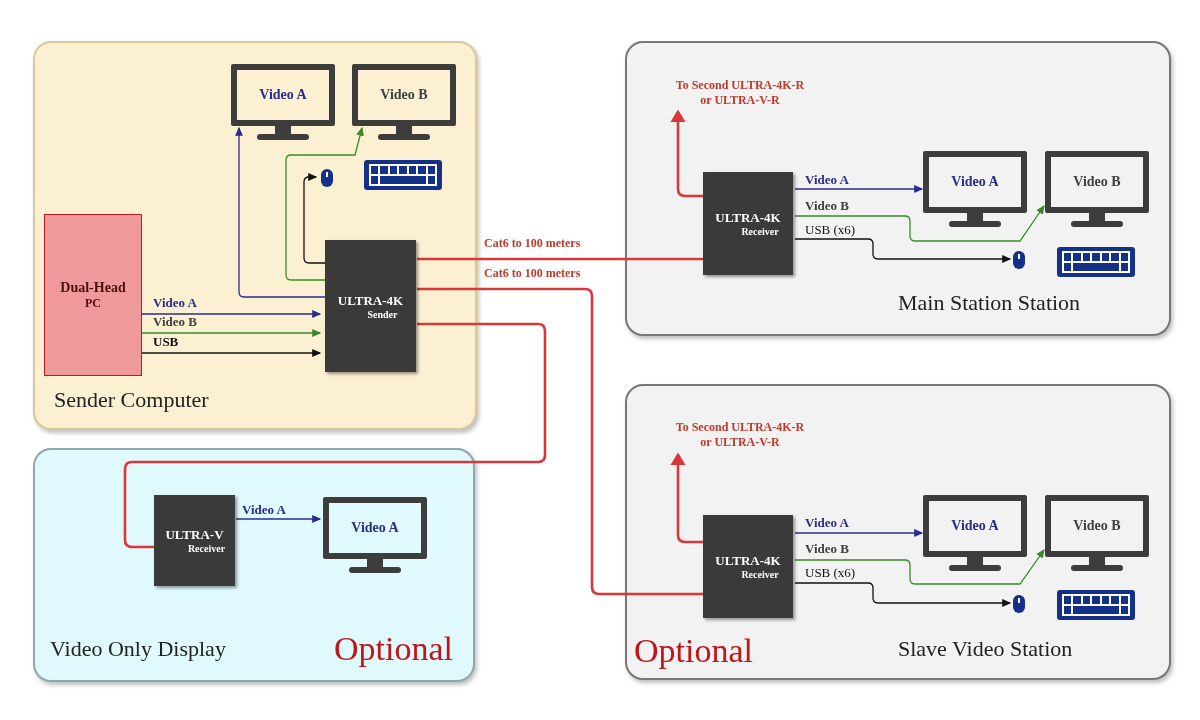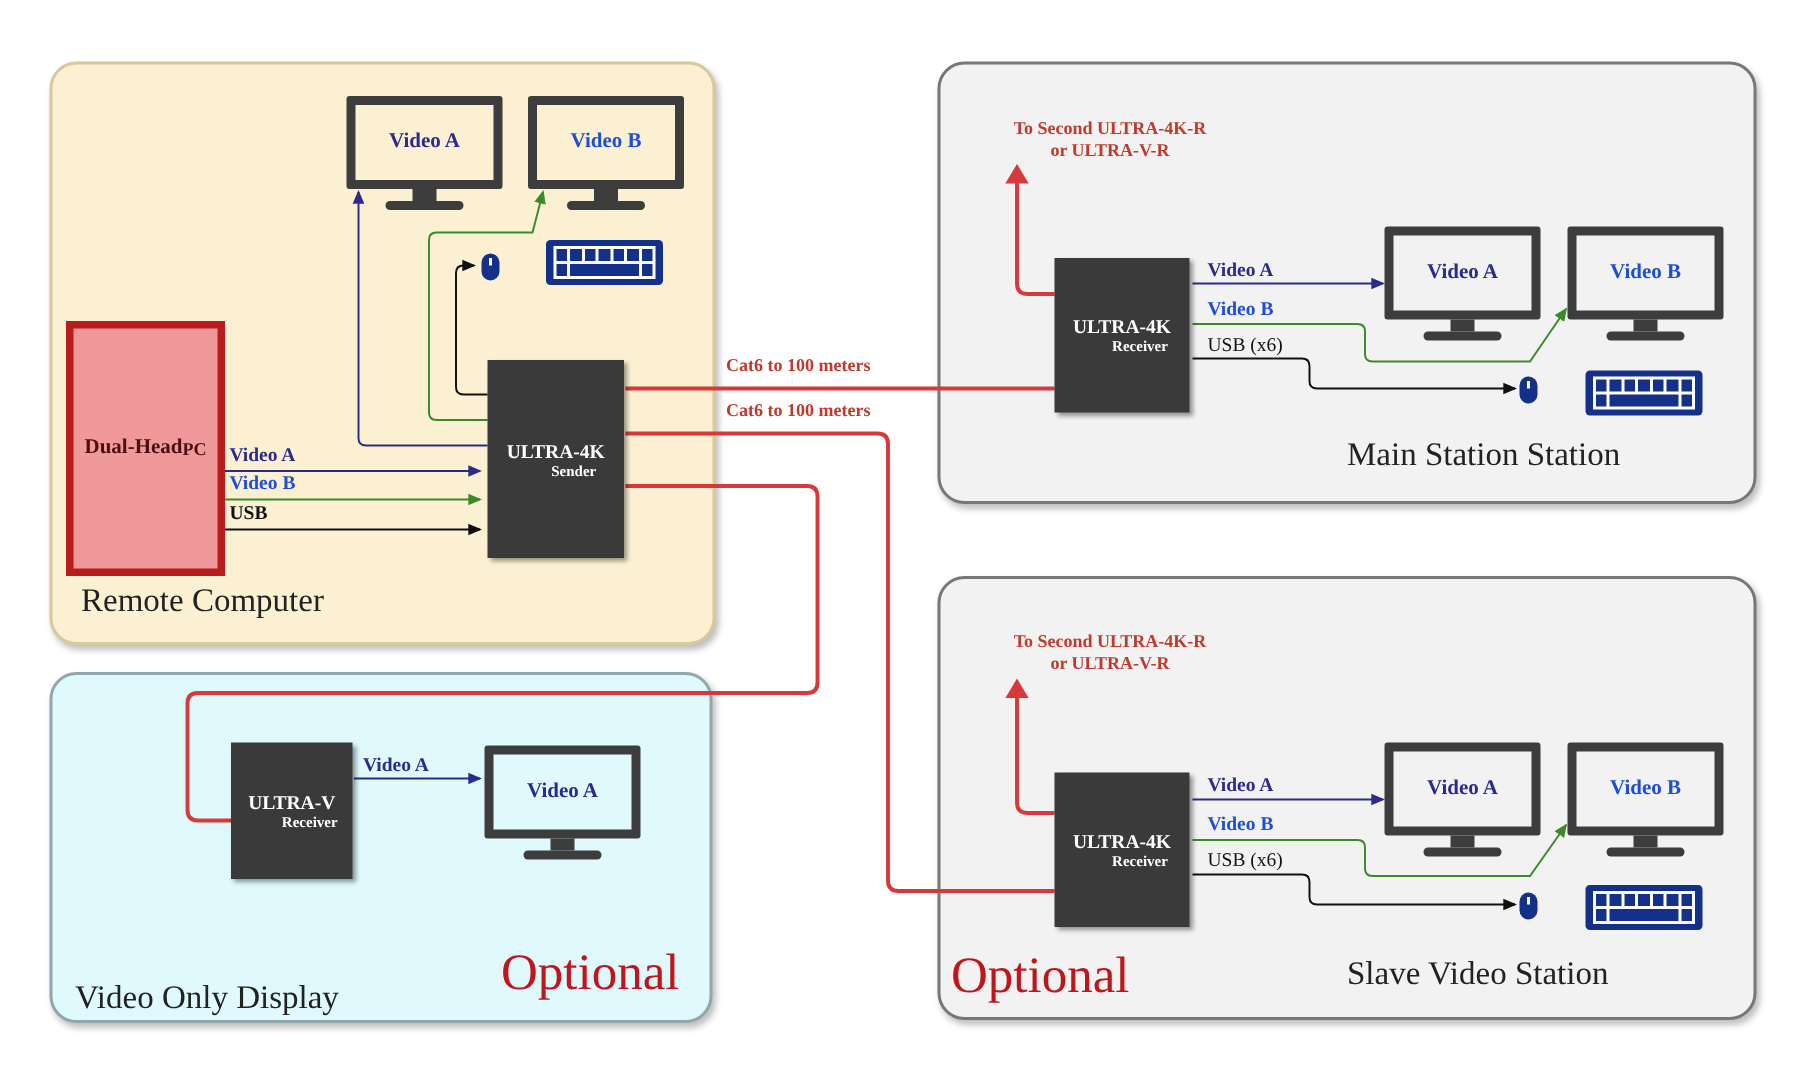--- a/index.html
+++ b/index.html
@@ -21,7 +21,7 @@
   .monitor .neck{position:absolute;left:44px;top:62px;width:16px;height:8px;background:#3d3d3d;}
   .monitor .base{position:absolute;left:26px;top:70px;width:52px;height:6px;background:#3d3d3d;border-radius:3px;}
   .lbl{position:absolute;font-size:13px;font-weight:bold;font-family:"Liberation Serif",serif;white-space:nowrap;}
-  .blue{color:#2b2b8f}.green{color:#1d4ed8}.black{color:#111}.red{color:#c0392b}
+  .blue{color:#2b2b8f}.green{color:#404040}.black{color:#111}.red{color:#c0392b}
   .redlbl{position:absolute;font-size:12px;font-weight:bold;color:#c0392b;font-family:"Liberation Serif",serif;text-align:center;white-space:nowrap;}
   svg.wires{position:absolute;left:0;top:0;width:1200px;height:720px;pointer-events:none;}
   .kbd{position:absolute;width:78px;height:30px;background:#14318a;border-radius:3px;}

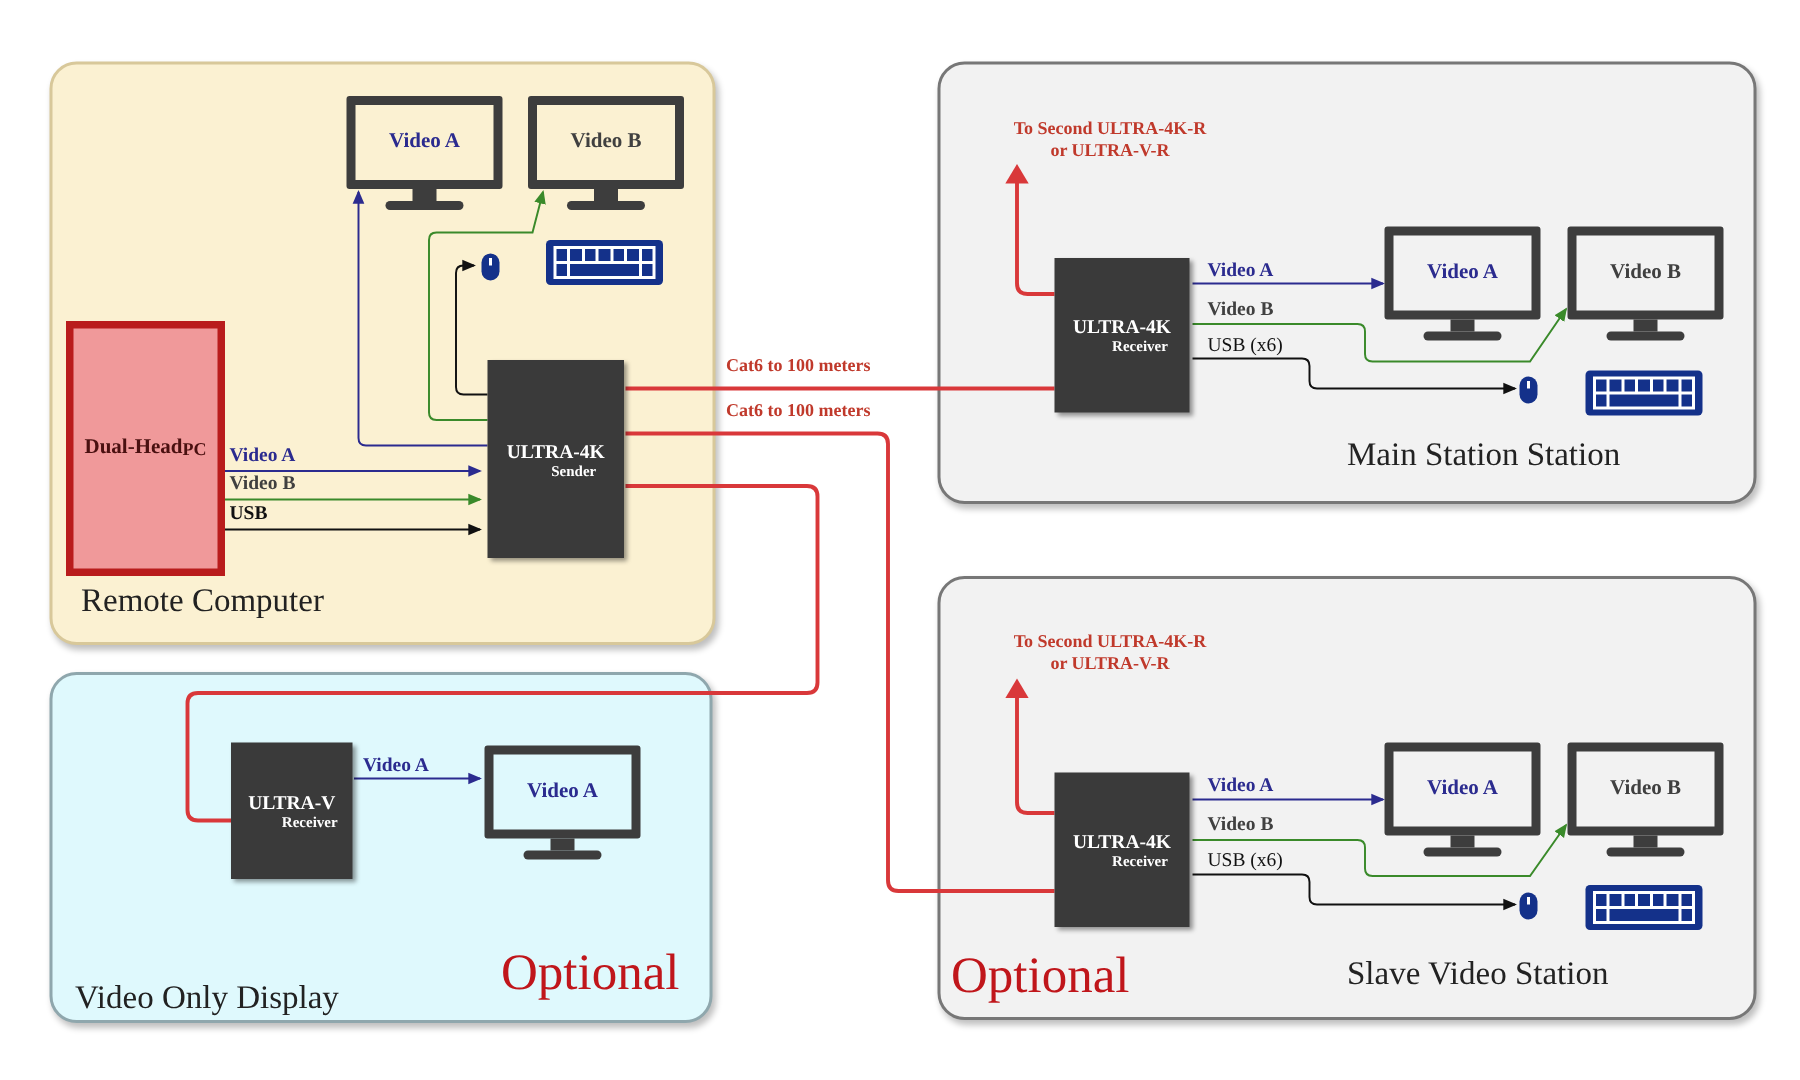--- a/index.html
+++ b/index.html
@@ -14,7 +14,7 @@
   .box{position:absolute;background:#3a3a3a;color:#fff;text-align:center;box-shadow:2px 2px 3px rgba(0,0,0,0.4);display:flex;flex-direction:column;justify-content:center;}
   .box .l1{font-size:13px;font-weight:bold;font-family:"Liberation Serif",serif;}
   .box .l2{font-size:10px;font-weight:bold;font-family:"Liberation Serif",serif;padding-left:24px;}
-  .pc{position:absolute;left:44px;top:214px;width:96px;height:160px;background:#f0999a;border:5px solid #b91c1c;display:flex;flex-direction:row;justify-content:center;align-items:center;color:#4a1010;font-weight:bold;font-family:"Liberation Serif",serif;}
+  .pc{position:absolute;left:44px;top:214px;width:96px;height:160px;background:#f0999a;border:1px solid #b91c1c;display:flex;flex-direction:column;justify-content:center;align-items:center;color:#4a1010;font-weight:bold;font-family:"Liberation Serif",serif;}
   .pc .a{font-size:14px}.pc .b{font-size:12px}
   .monitor{position:absolute;width:104px;height:76px;}
   .monitor .scr{position:absolute;left:0;top:0;width:92px;height:50px;border:6px solid #3d3d3d;border-radius:2px;background:transparent;display:flex;align-items:center;justify-content:center;font-weight:bold;font-size:14px;font-family:"Liberation Serif",serif;}

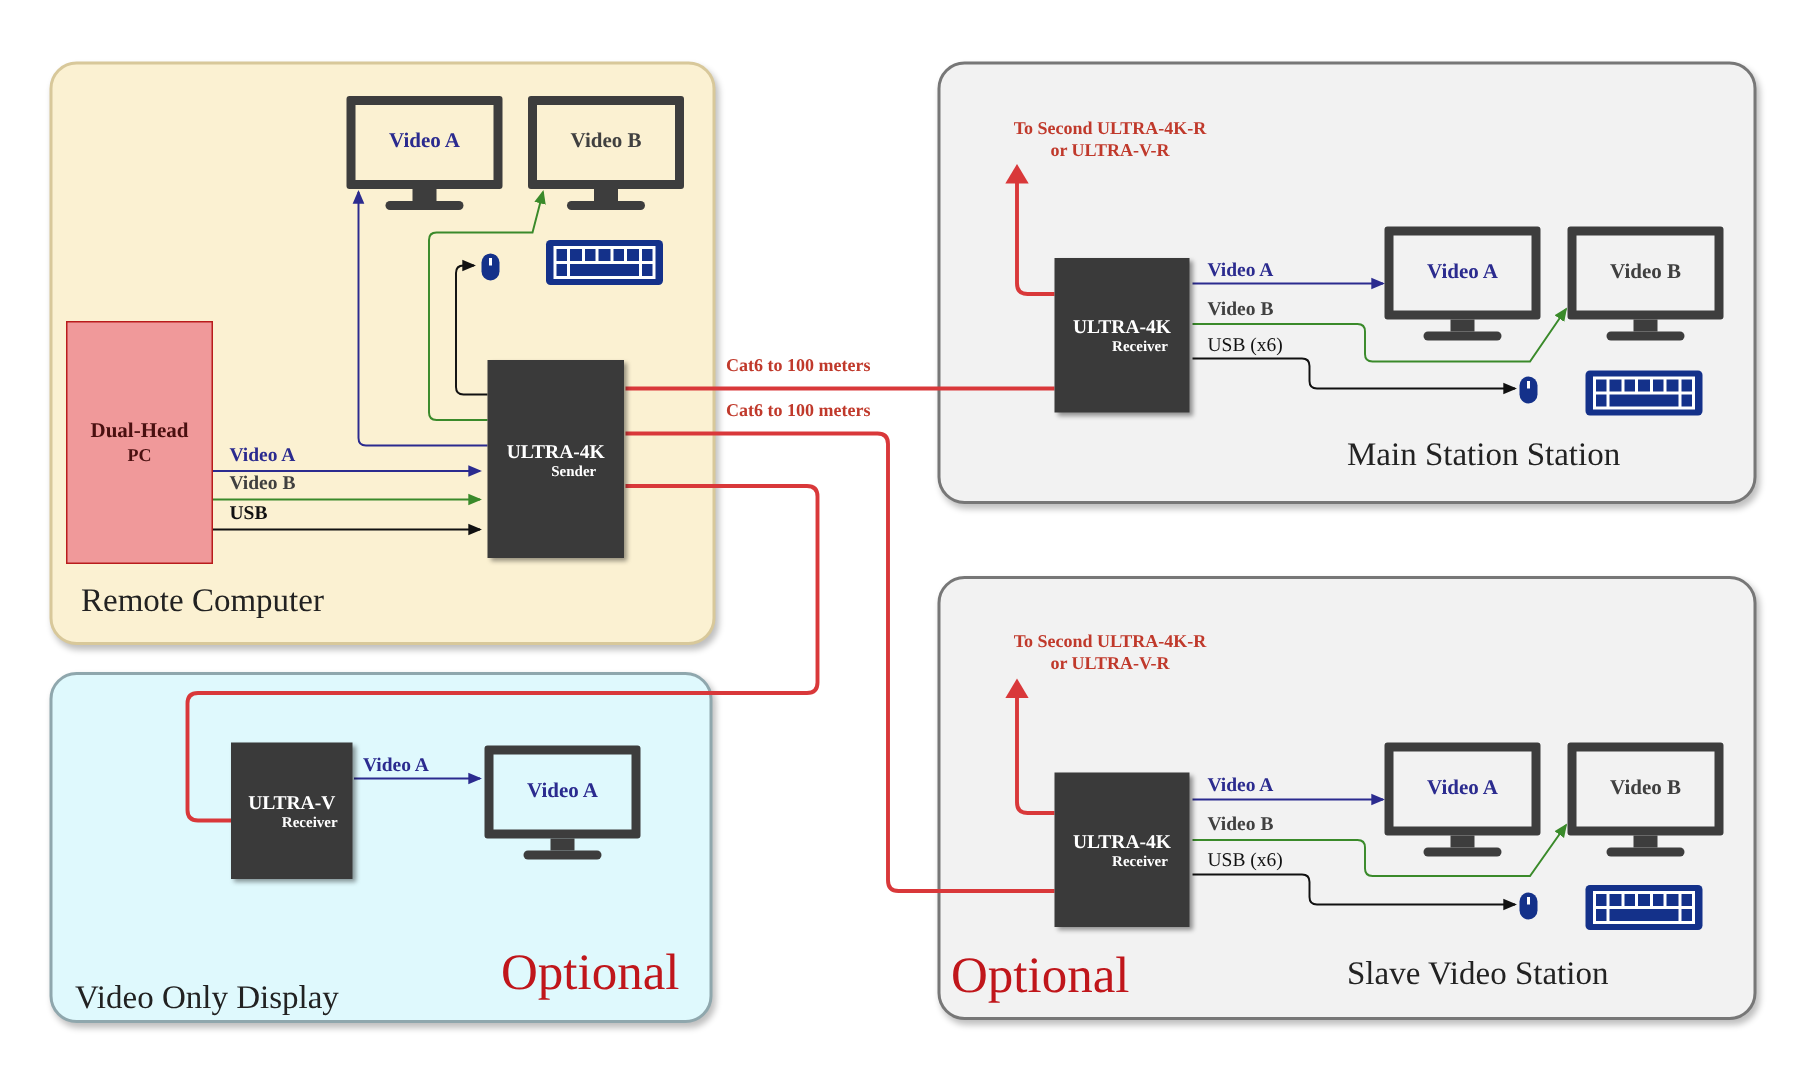--- a/index.html
+++ b/index.html
@@ -117,7 +117,7 @@
       <i class="k"></i>
     </div>
   </div>
-<span class="title" style="left:54px;top:387px;">Remote Computer</span>
+<span class="title" style="left:54px;top:387px;">Sender Computer</span>
 
 <span class="lbl red" style="left:484px;top:236px;font-size:12px;">Cat6 to 100 meters</span>
 <span class="lbl red" style="left:484px;top:266px;font-size:12px;">Cat6 to 100 meters</span>

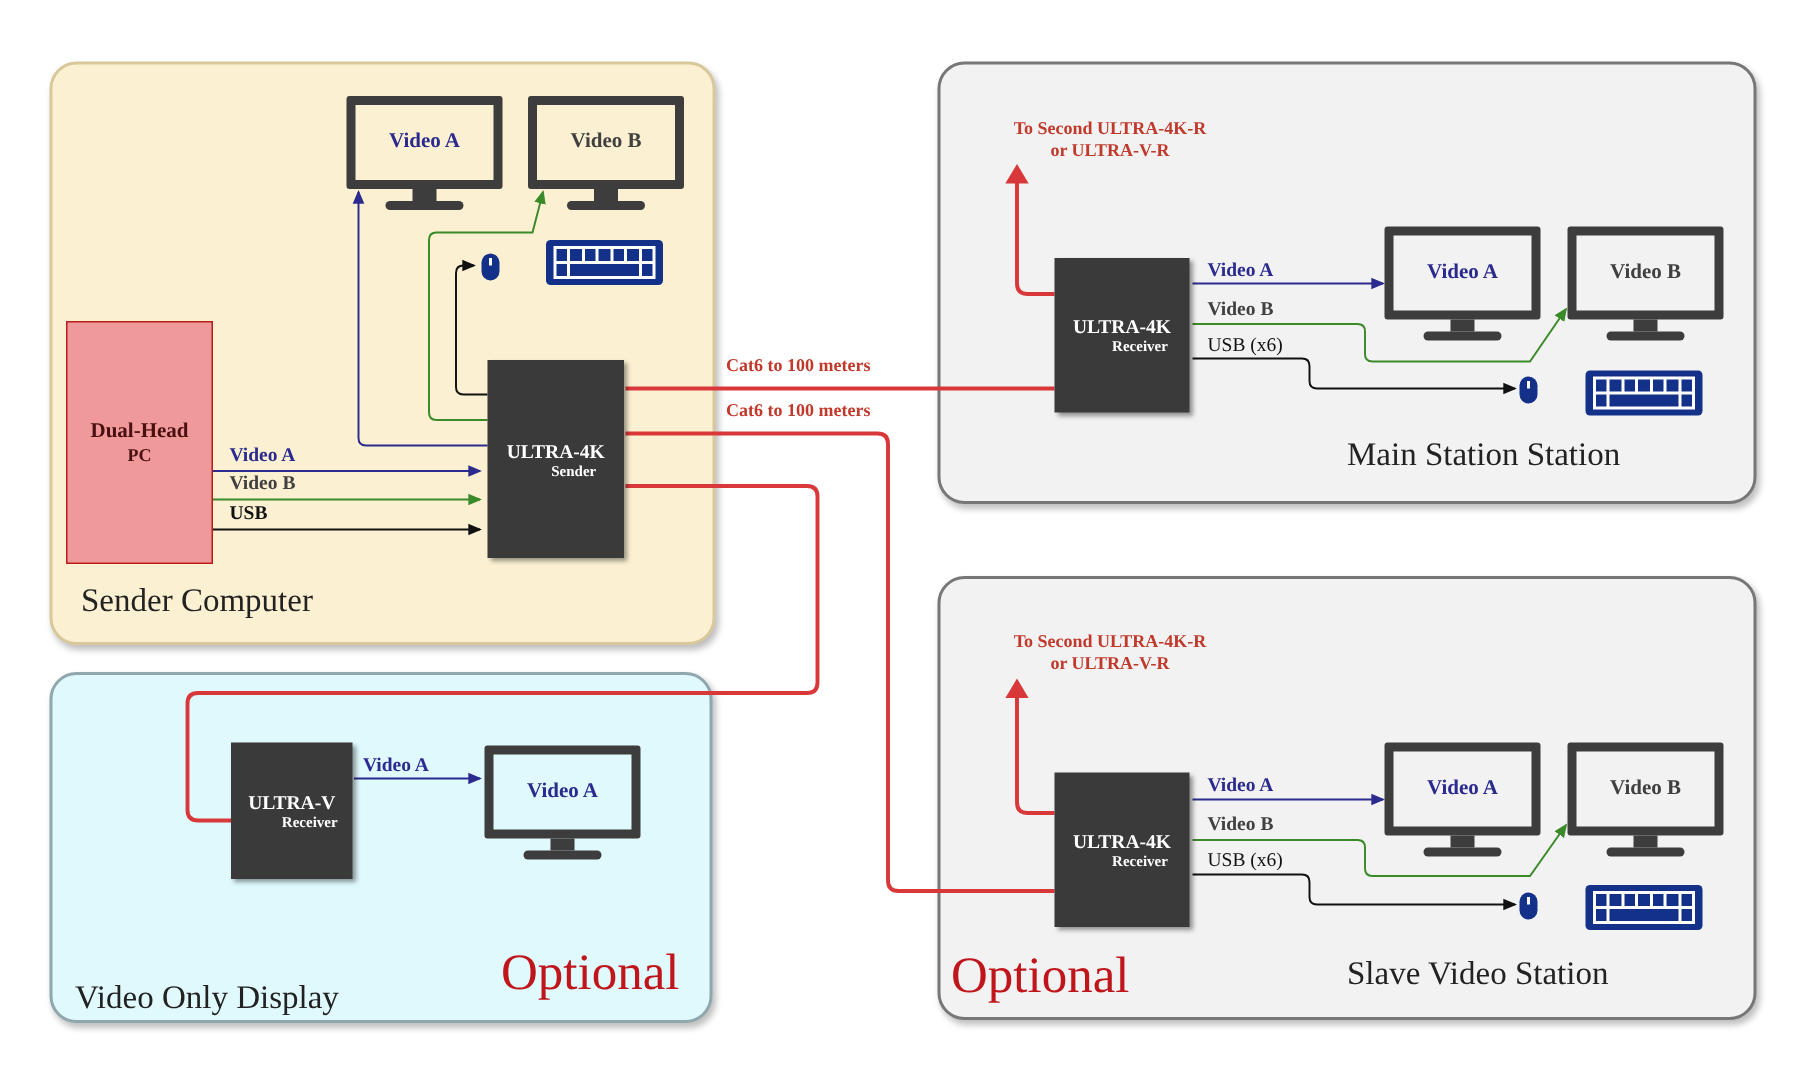--- a/index.html
+++ b/index.html
@@ -132,7 +132,7 @@
     <div class="neck"></div>
     <div class="base"></div>
 </div>
-<span class="title" style="left:50px;top:652px;">Video Only Display</span>
+<span class="title" style="left:50px;top:636px;">Video Only Display</span>
 <span class="optional" style="left:334px;top:630px;">Optional</span>
 
 <span class="redlbl" style="left:640px;top:78px;width:200px;">

